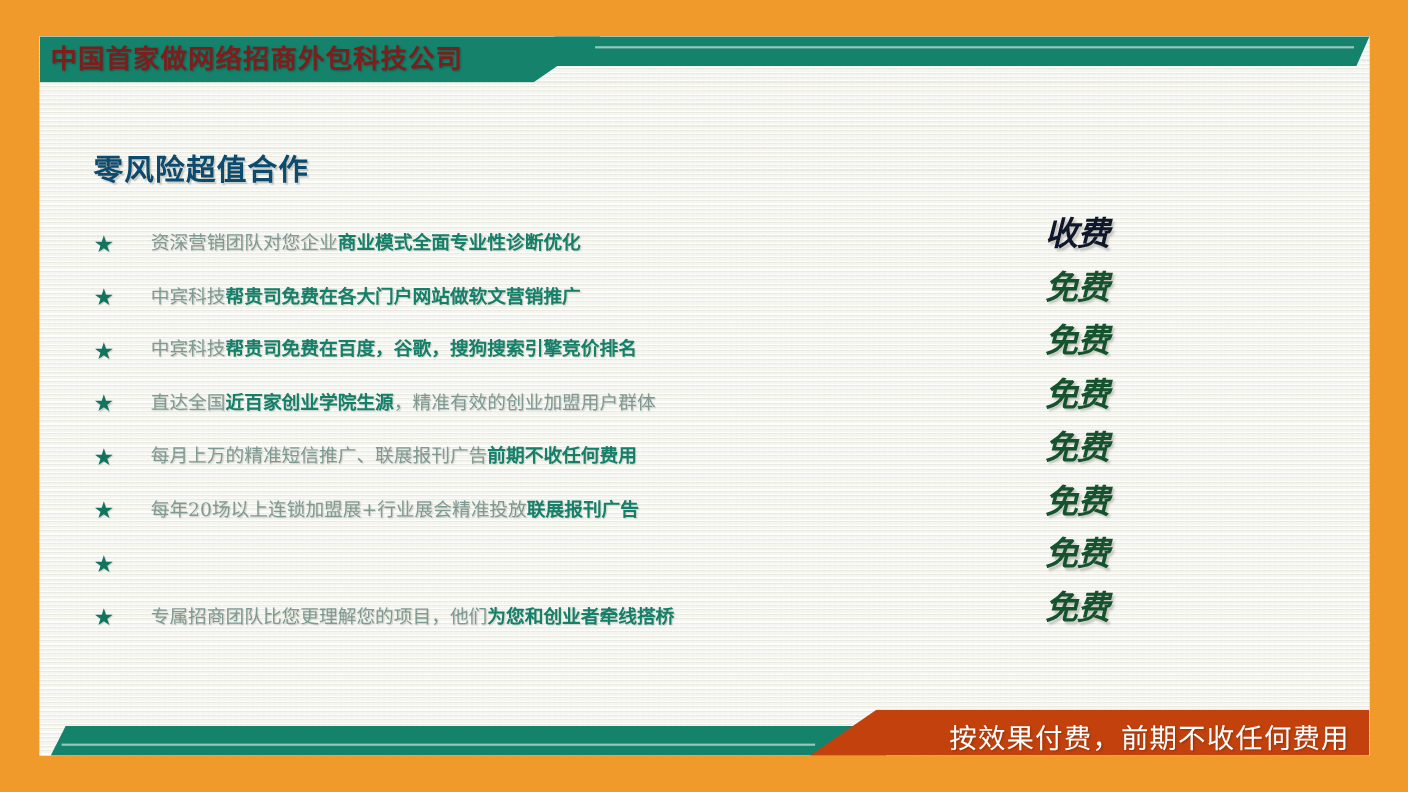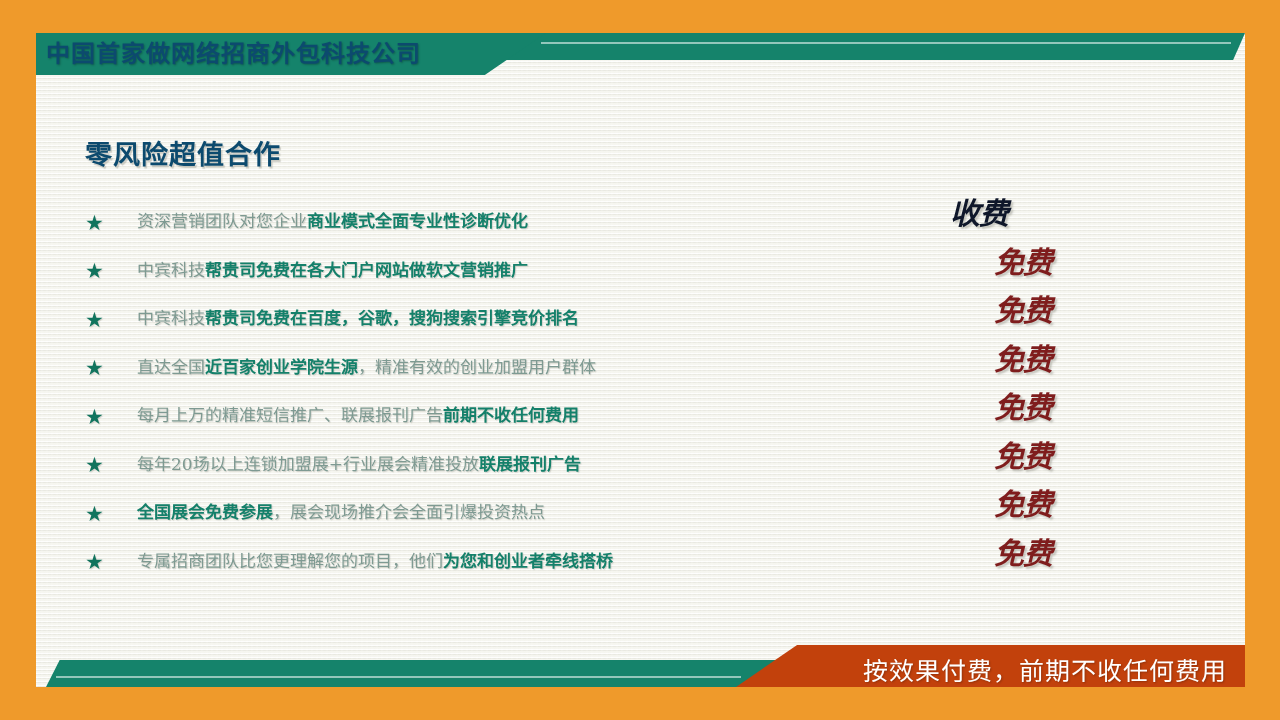--- a/index.html
+++ b/index.html
@@ -88,7 +88,7 @@
     width: 470px;
     height: 40px;
     line-height: 40px;
-    color: #0c4a6e;
+    color: #7f1d1d;
     font-family: "DejaVu Sans", "Liberation Sans", sans-serif;
     font-weight: bold;
     font-size: 24px;

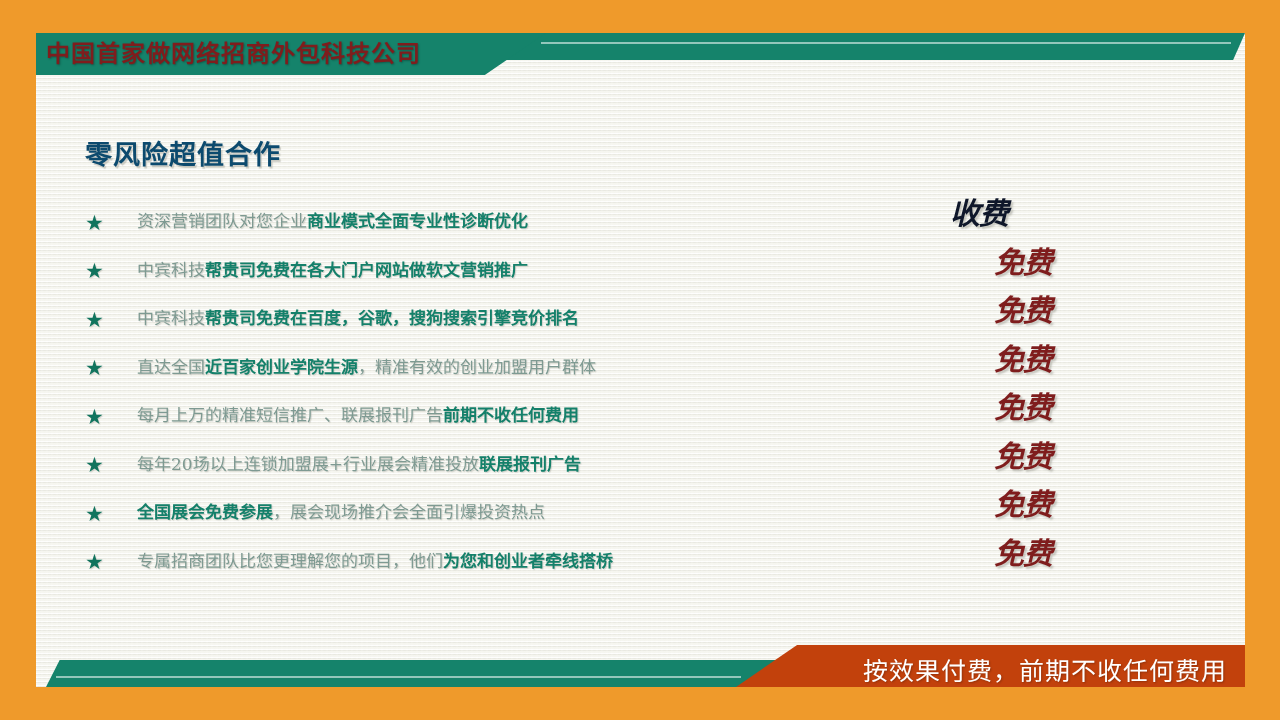--- a/index.html
+++ b/index.html
@@ -170,7 +170,7 @@
     text-shadow: 2px 2px 2px rgba(150,150,140,0.5);
   }
   .price-tag.paid  { color: #0f172a; }
-  .price-tag.free  { color: #7f1d1d; margin-left: 44px; }
+  .price-tag.free  { color: #14532d; }
 
   
   .footer-band {

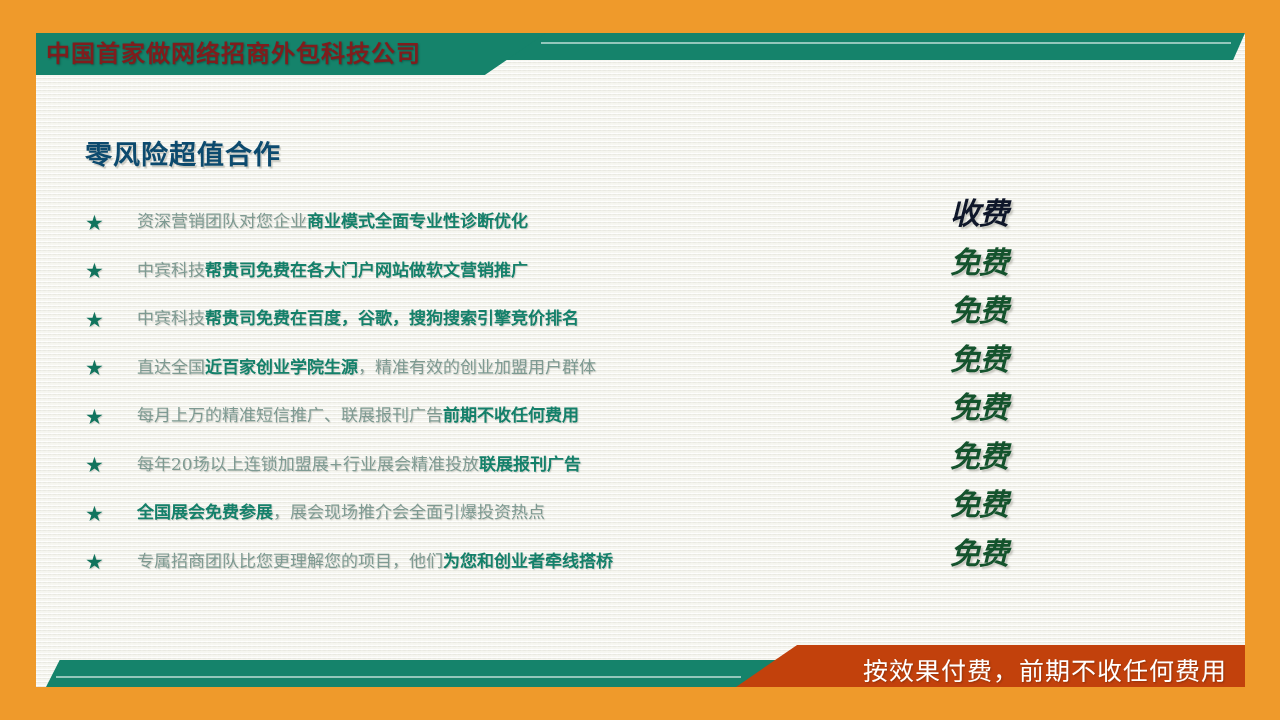--- a/index.html
+++ b/index.html
@@ -264,7 +264,6 @@
       </div>
       <div class="benefit-row">
         <span class="bullet-star">★</span>
-        <span class="benefit-text"><b>全国展会免费参展</b><span>，展会现场推介会全面引爆投资热点</span></span>
       </div>
       <div class="benefit-row">
         <span class="bullet-star">★</span>

